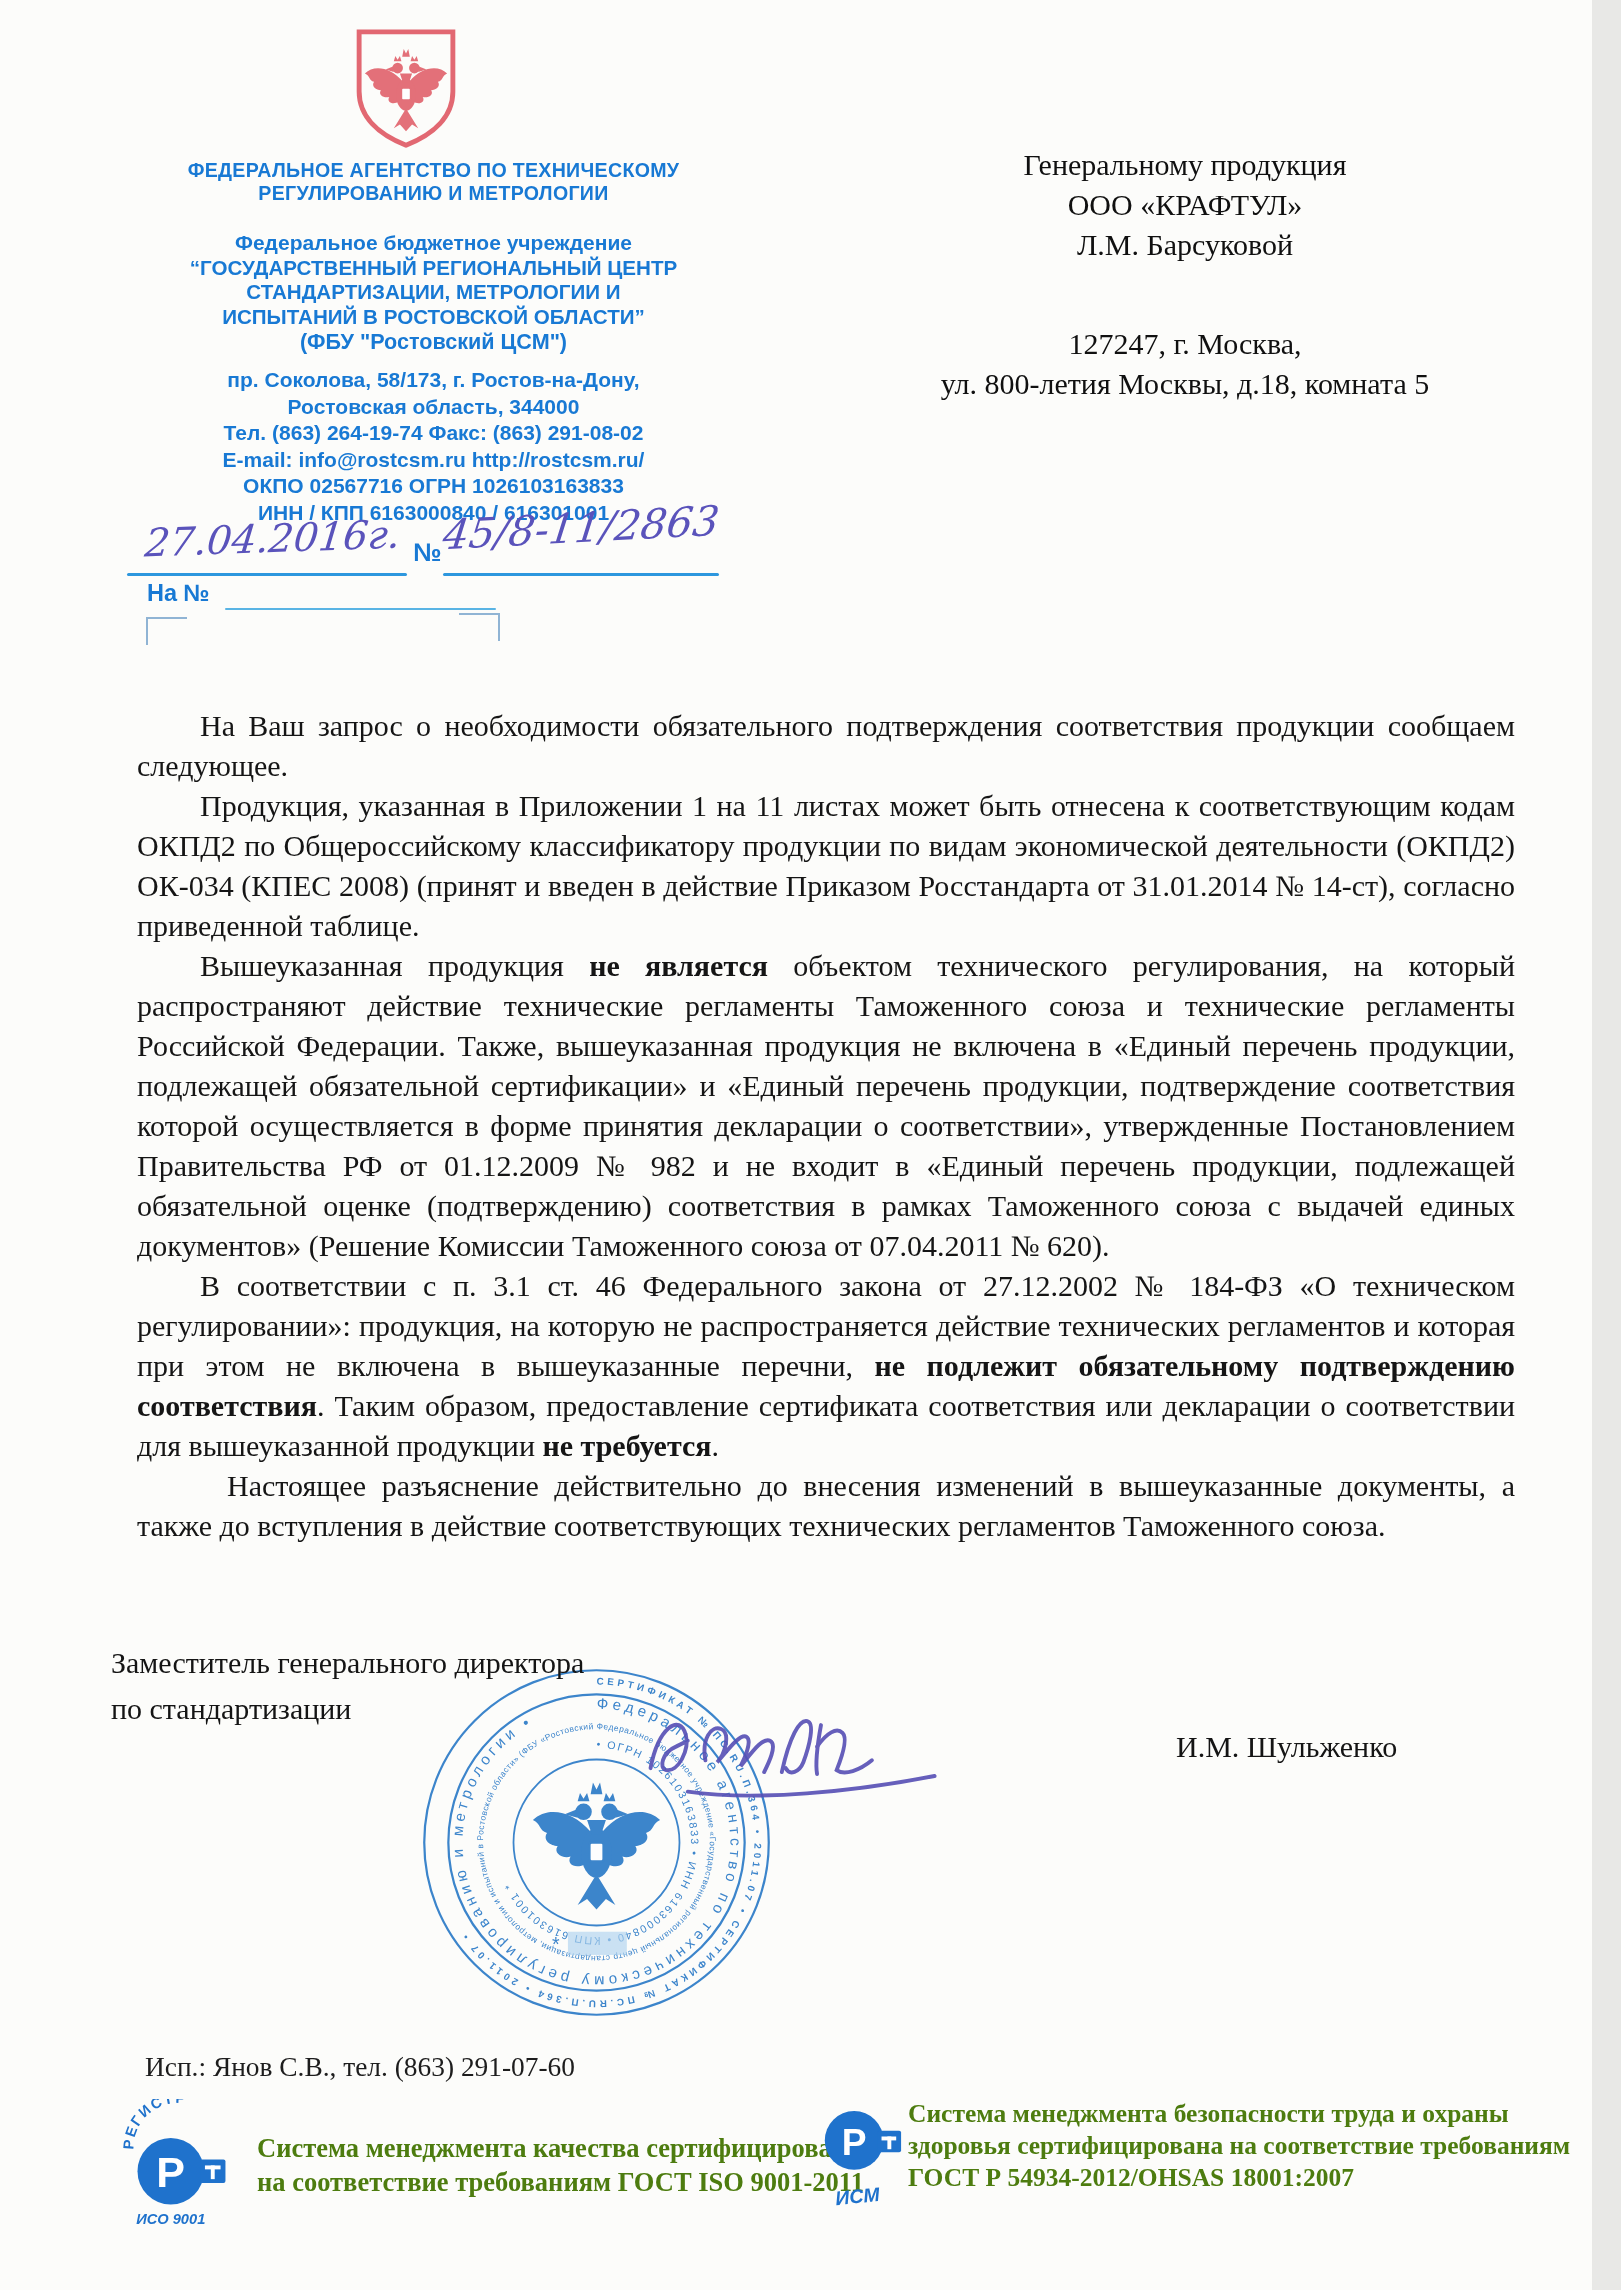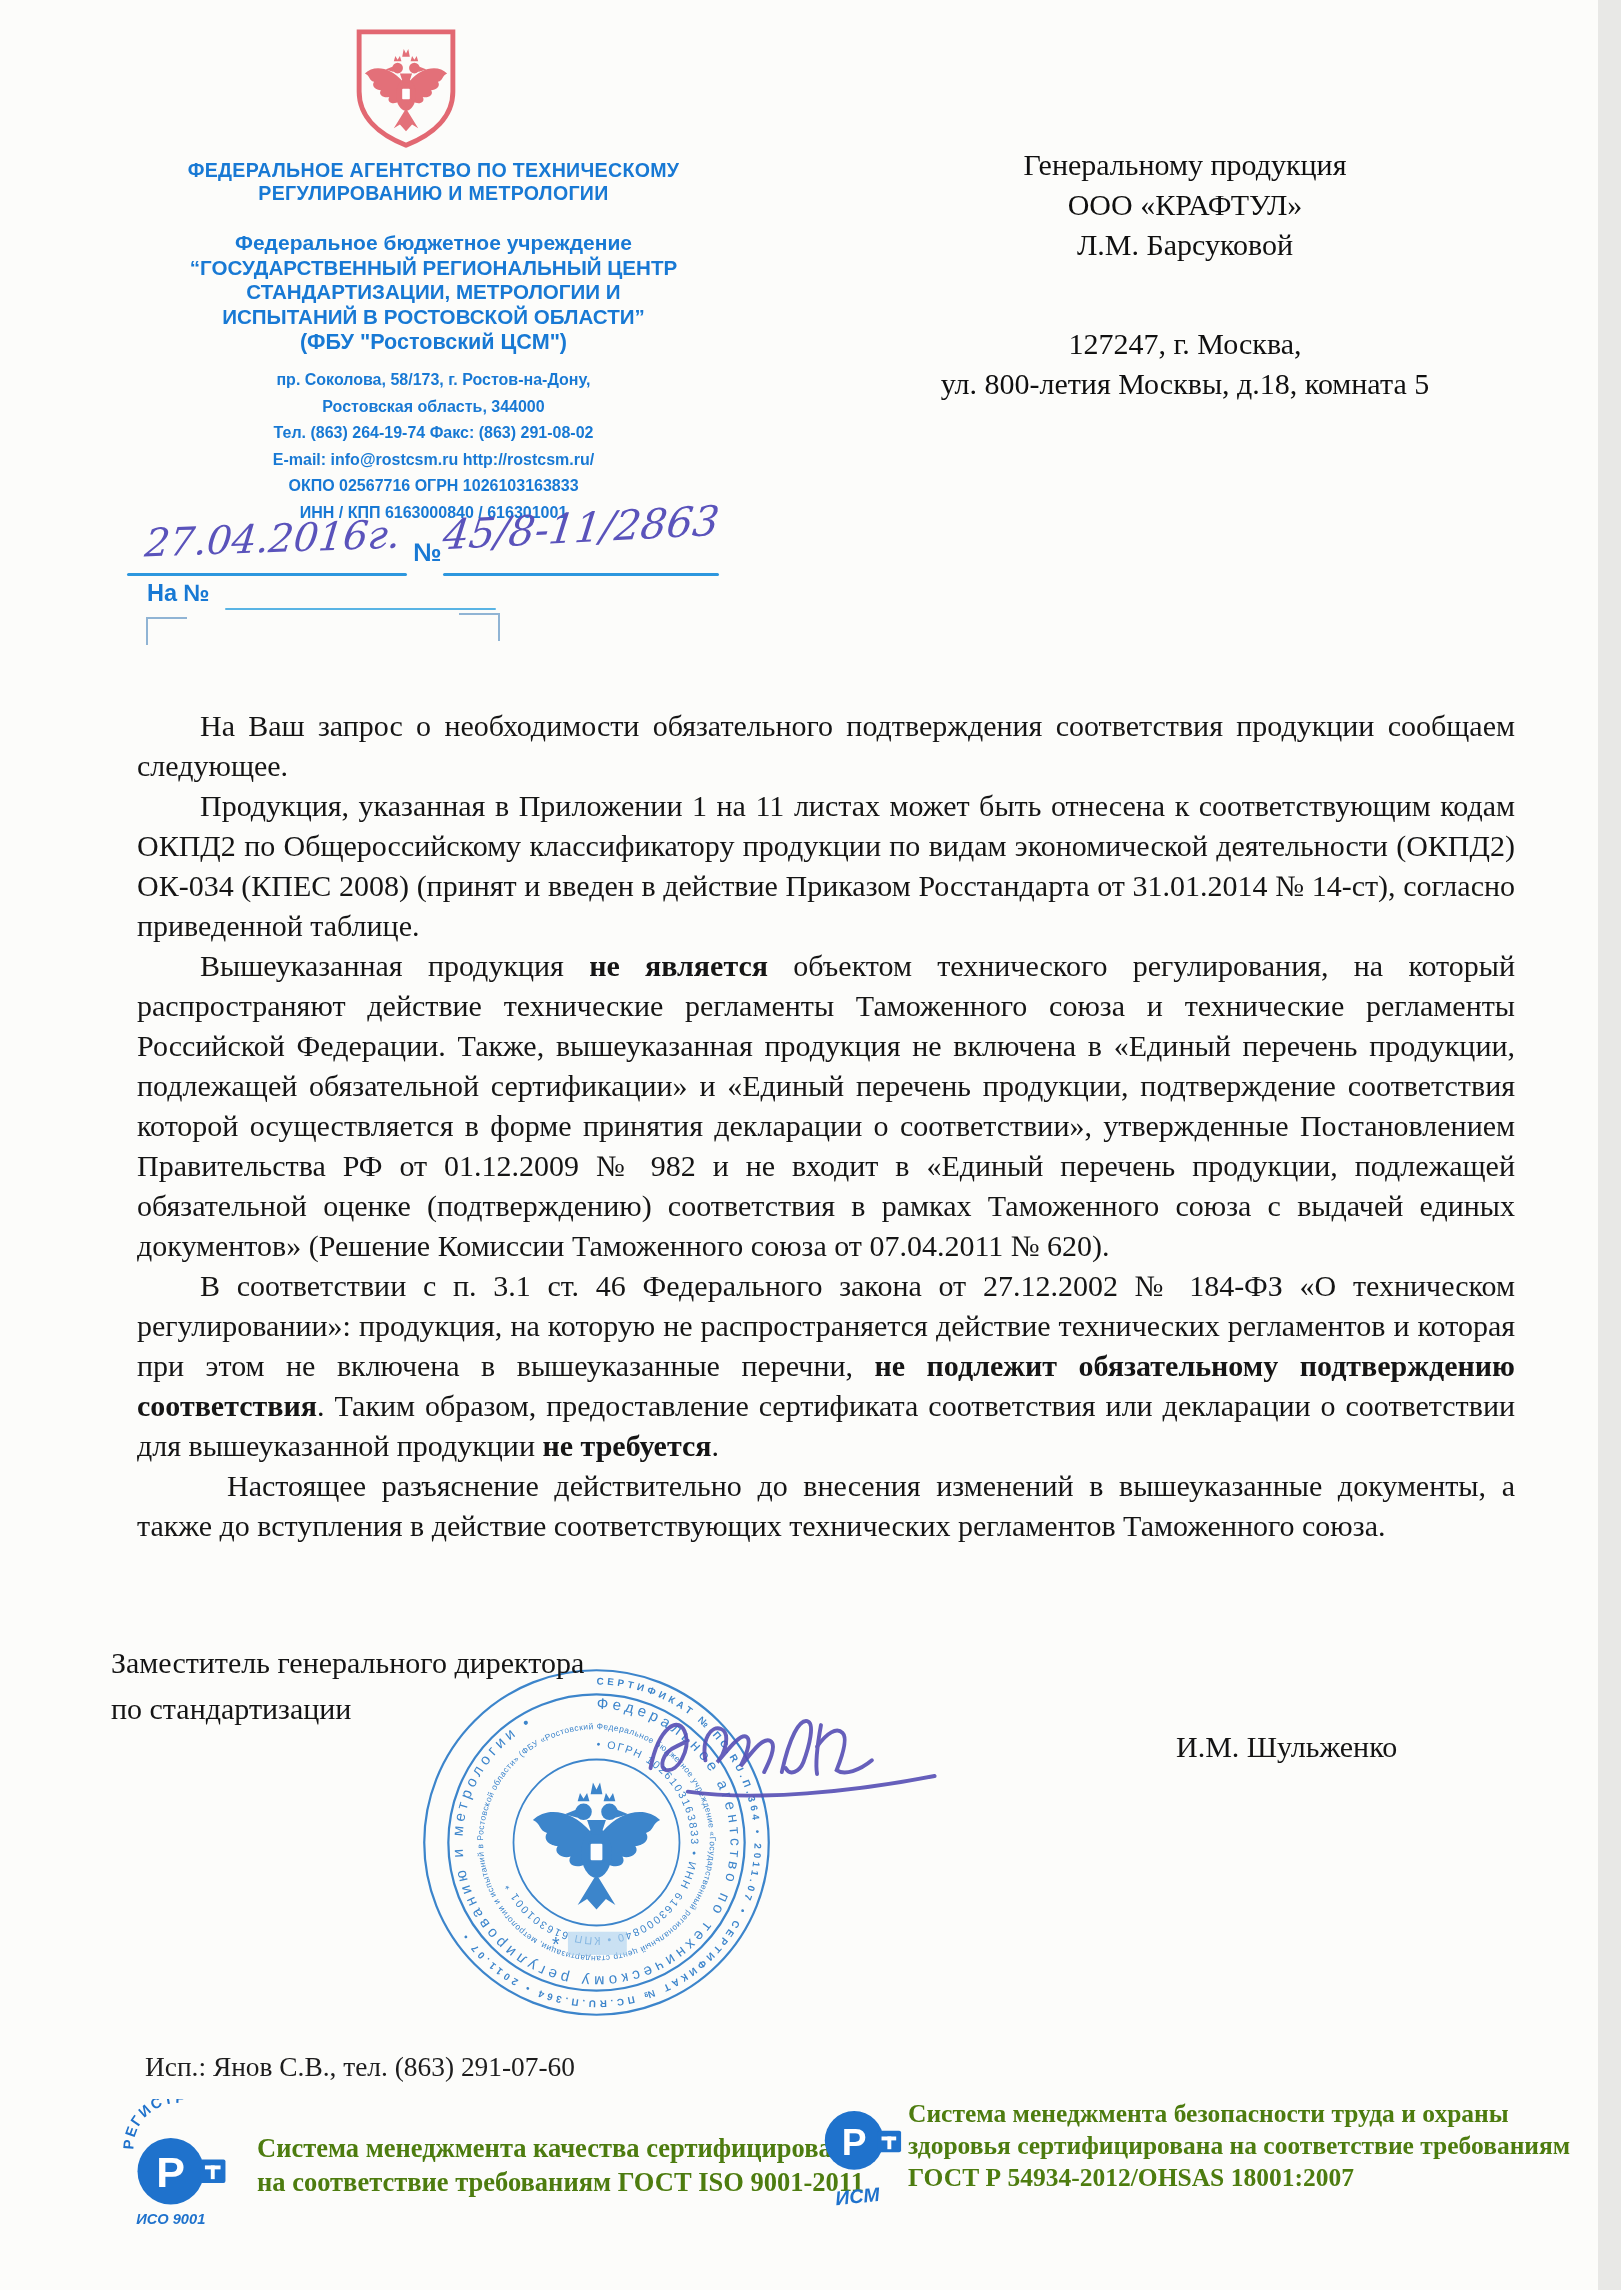--- a/index.html
+++ b/index.html
@@ -4,7 +4,7 @@
 <style>
   html,body{margin:0;padding:0;background:#e8e8e6;}
   .page{position:relative;width:1592px;height:2291px;background:#fcfcfa;overflow:hidden;
-        font-family:"Liberation Serif",serif;color:#161616;padding-left:6px;}
+        font-family:"Liberation Serif",serif;color:#161616;}
 
   
   .emblem{position:absolute;left:351px;top:27.4px;}

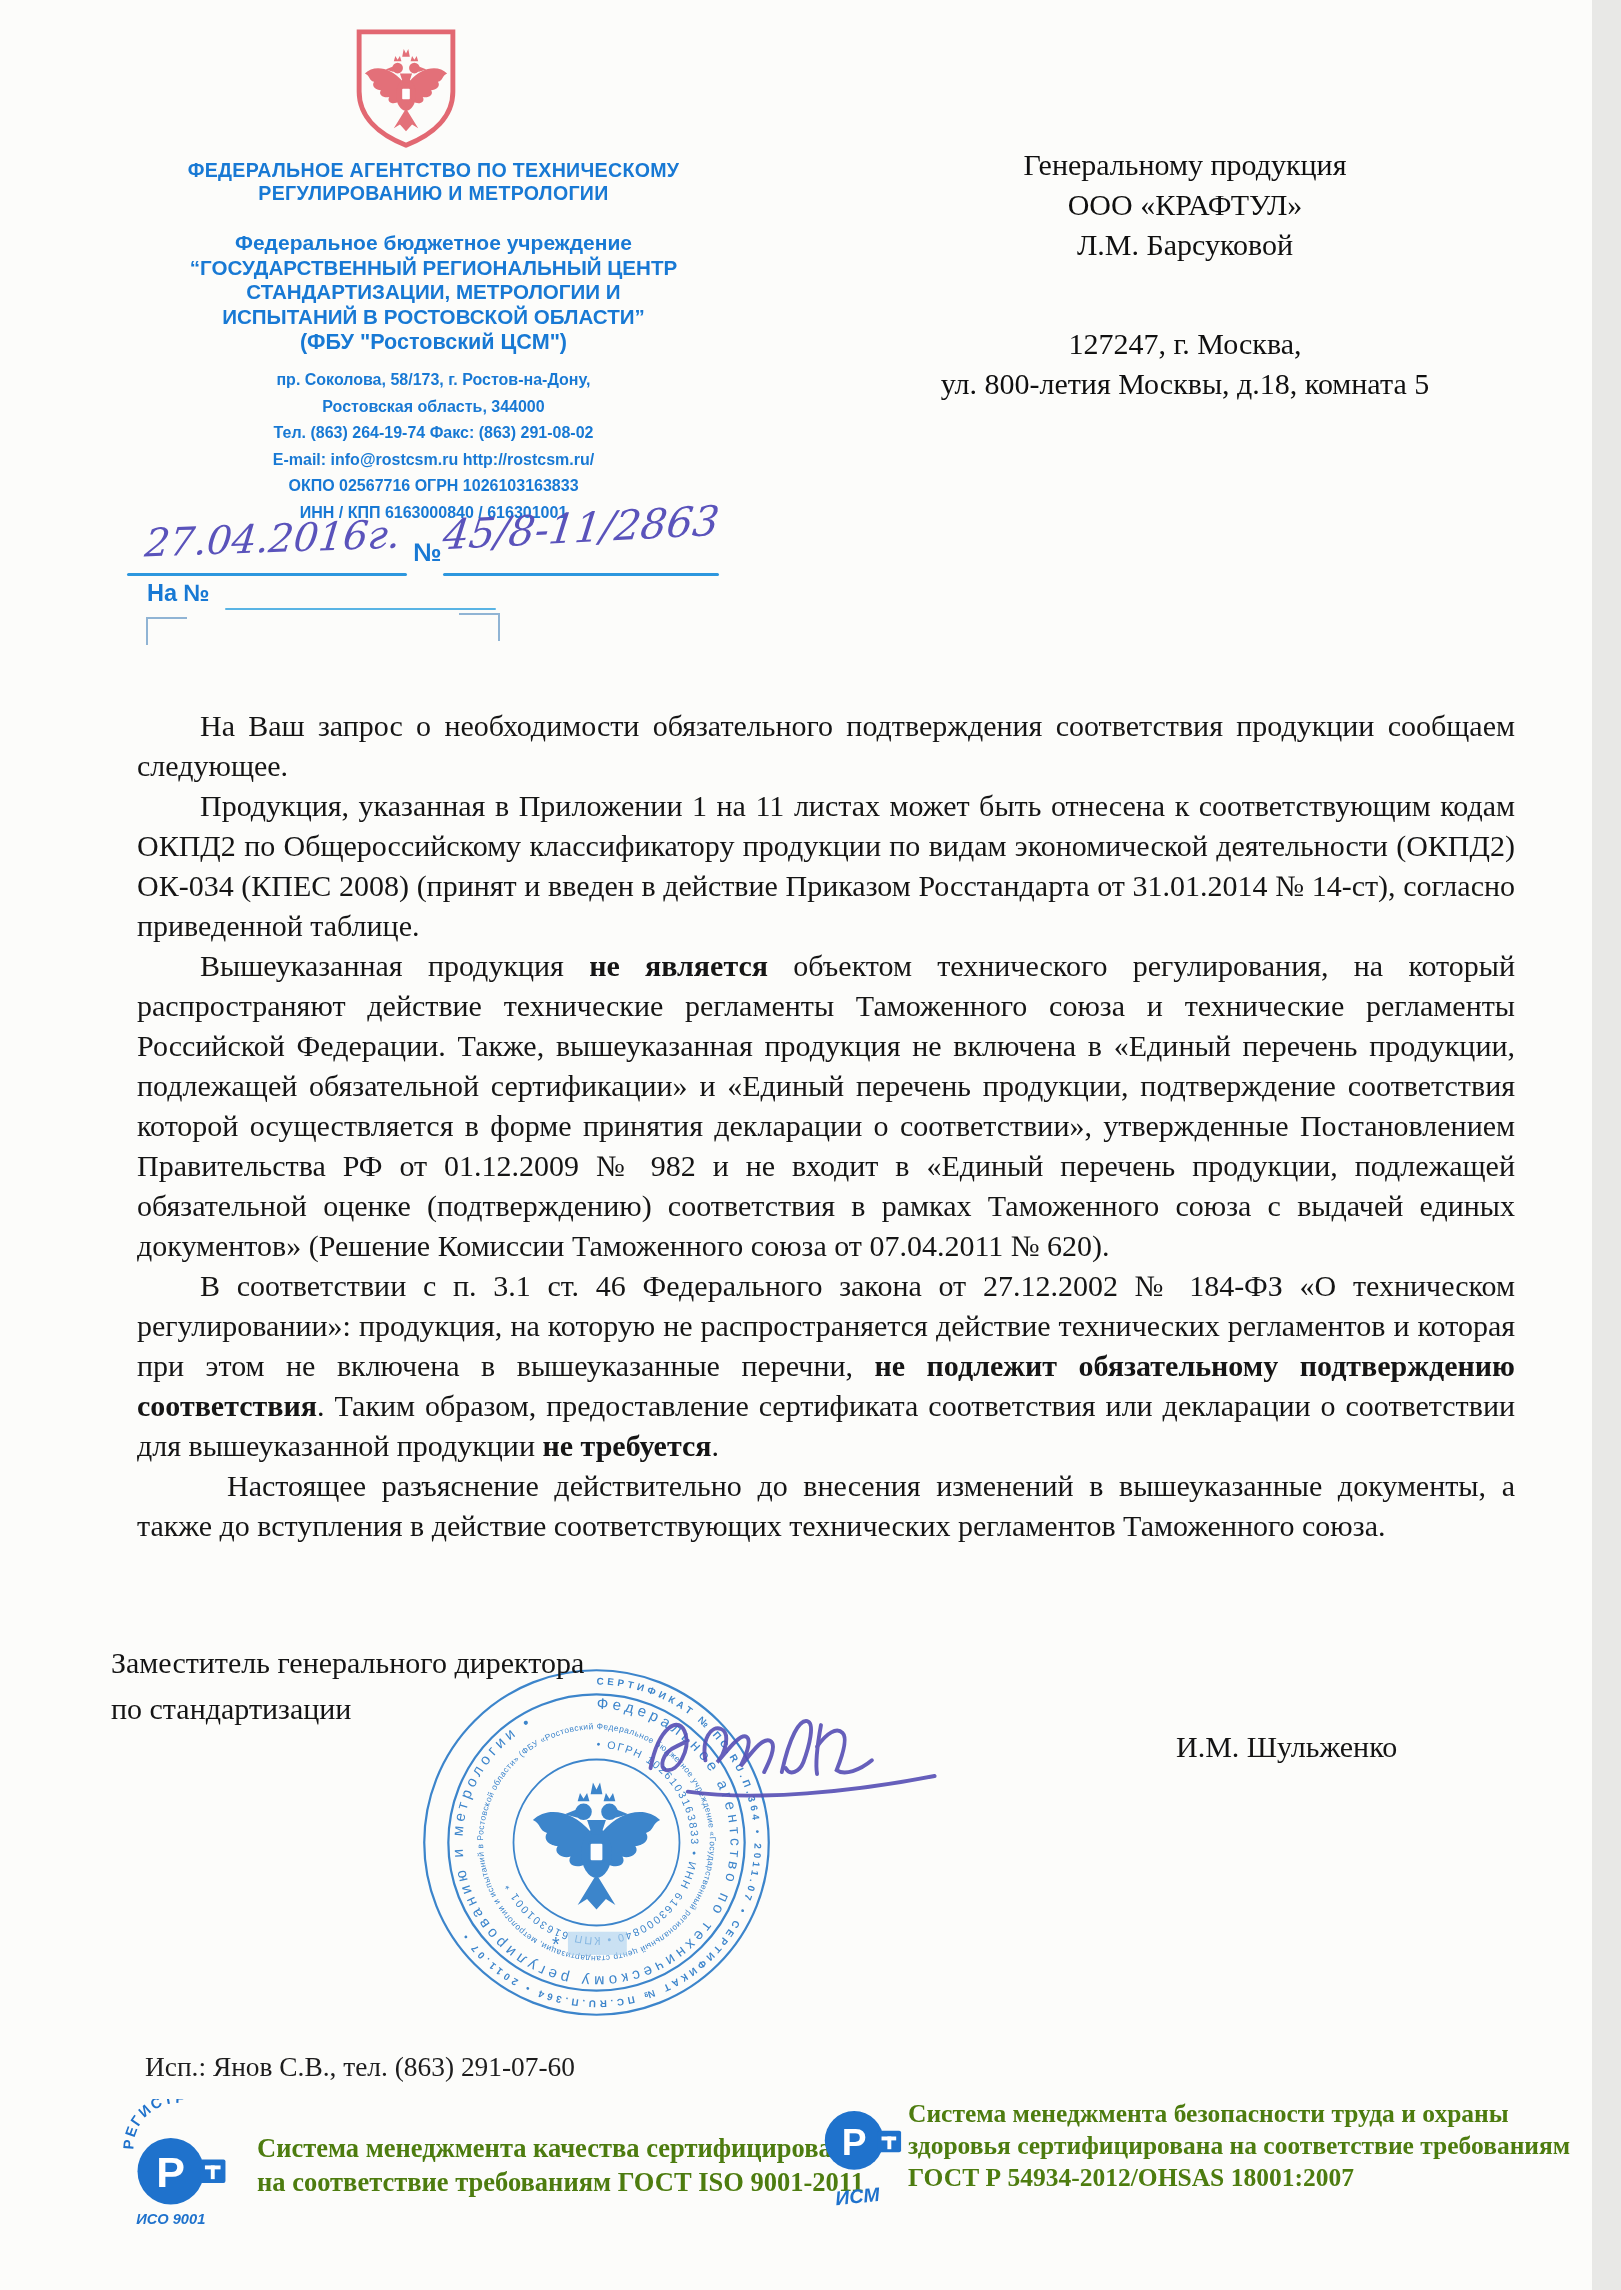--- a/index.html
+++ b/index.html
@@ -14,7 +14,7 @@
   .lh-orgtype{font-size:21px;line-height:24.5px;margin-top:27px;}
   .lh-orgname{font-size:20.6px;line-height:24.5px;}
   .lh-short{font-size:21.6px;line-height:26.5px;}
-  .lh-addr{font-size:16px;line-height:26.5px;}
+  .lh-addr{font-size:21px;line-height:26.5px;}
   .lh-addr.first{margin-top:11.8px;}
 
   

